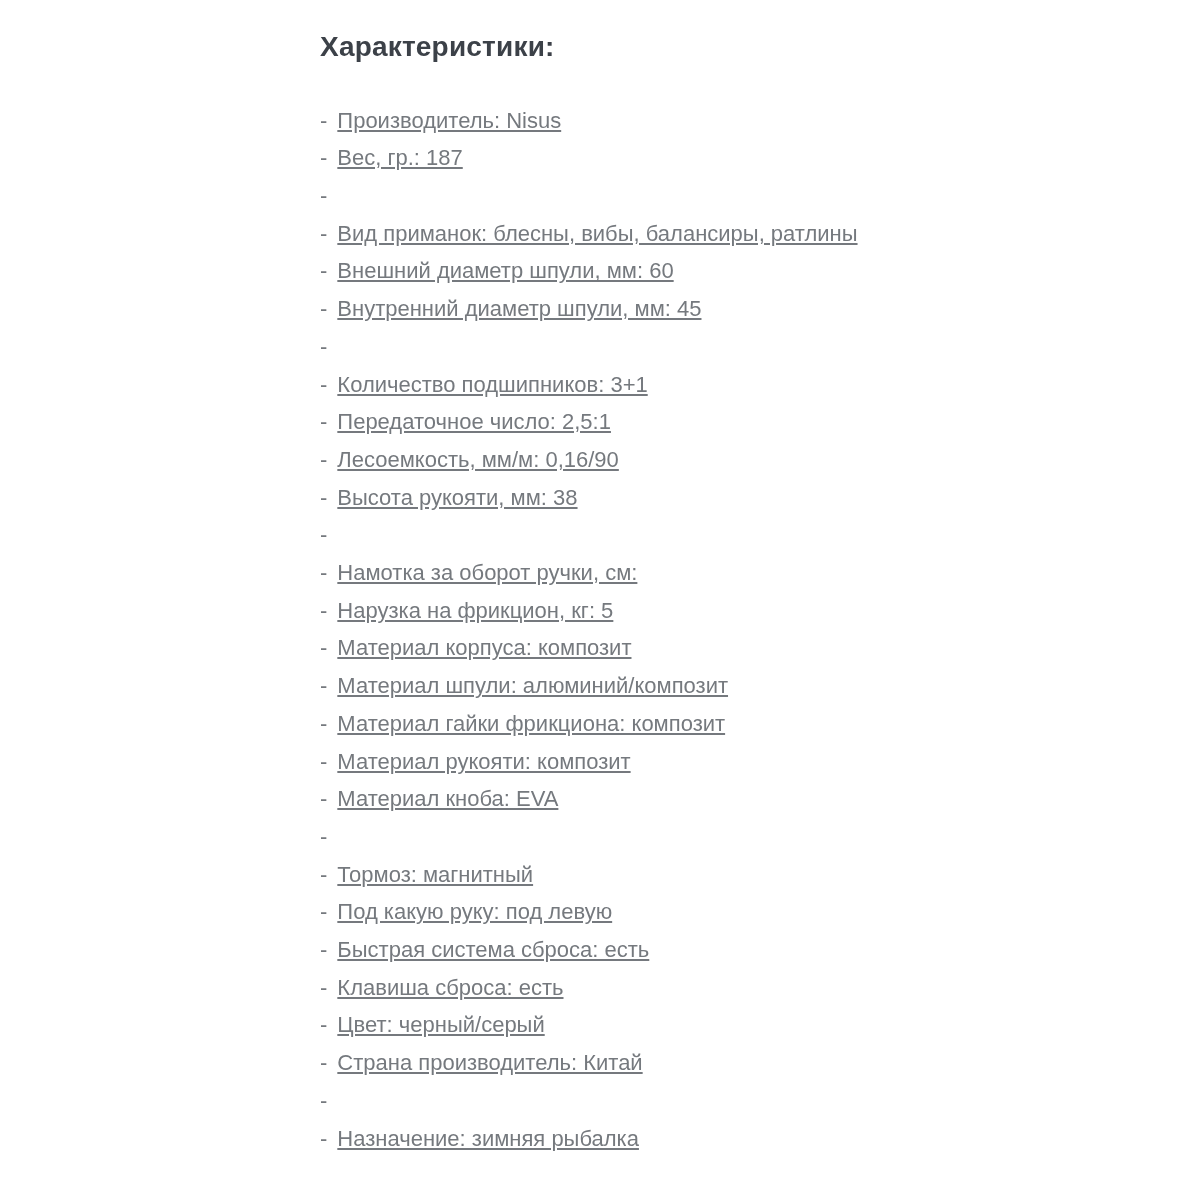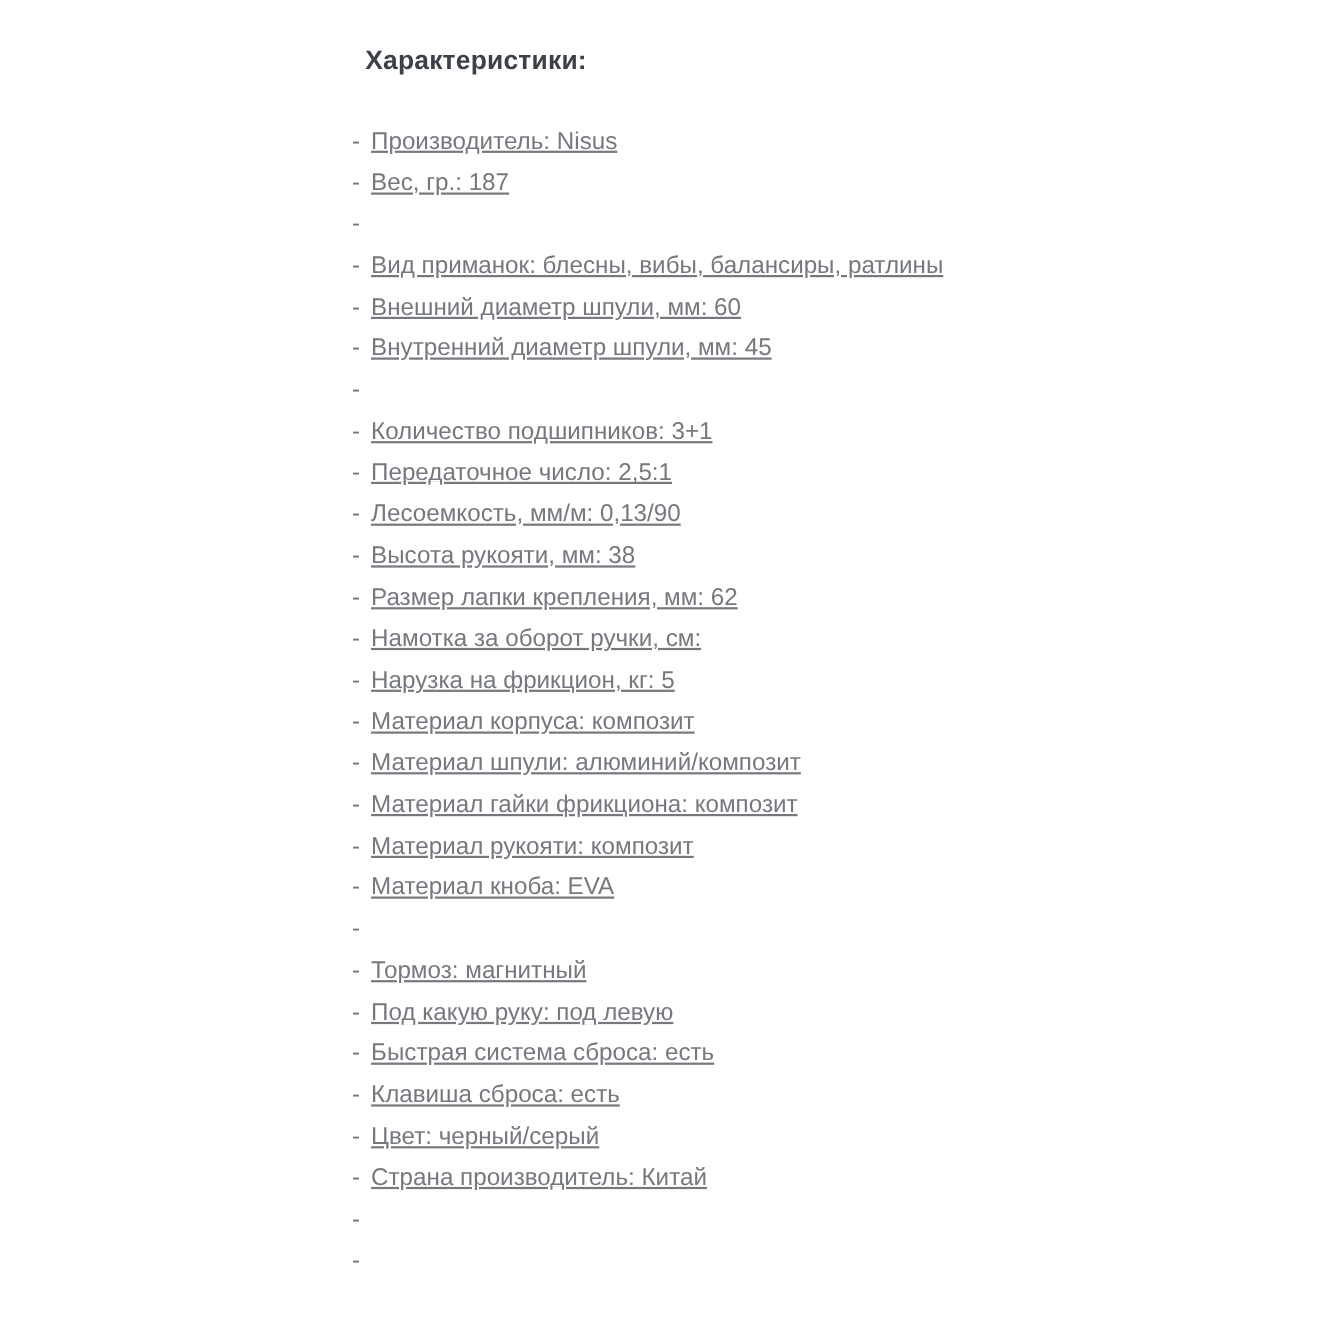--- a/index.html
+++ b/index.html
@@ -19,8 +19,8 @@
     padding: 30px 40px 0 320px;
   }
   .heading {
-    margin: 12px;
-    font-size: 24px;
+    margin: 0;
+    font-size: 28px;
     line-height: 1.2;
     font-weight: 700;
     color: #3c4148;

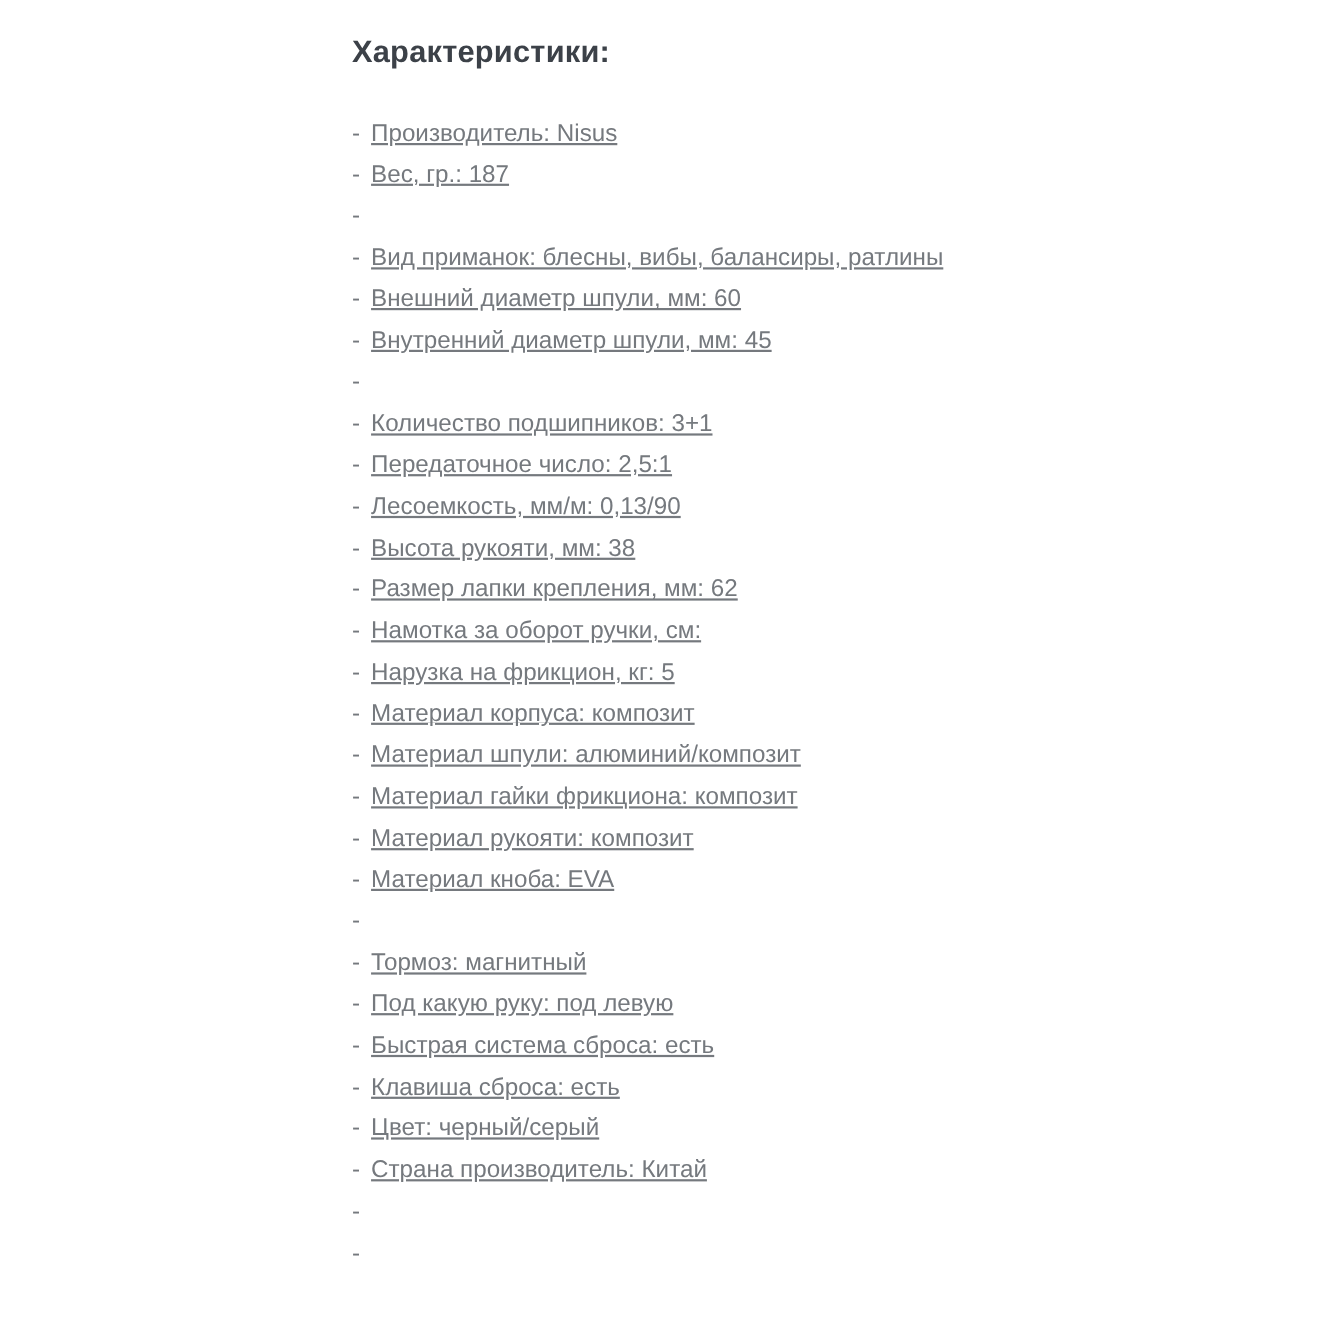--- a/index.html
+++ b/index.html
@@ -92,7 +92,7 @@
   </li>
       <li class="spec-item">
     <span class="spec-bullet">-</span>
-    <span class="spec-text">Лесоемкость, мм/м: 0,13/90</span>
+    <span class="spec-text">Лесоемкость, мм/м: 0,16/90</span>
   </li>
       <li class="spec-item">
     <span class="spec-bullet">-</span>

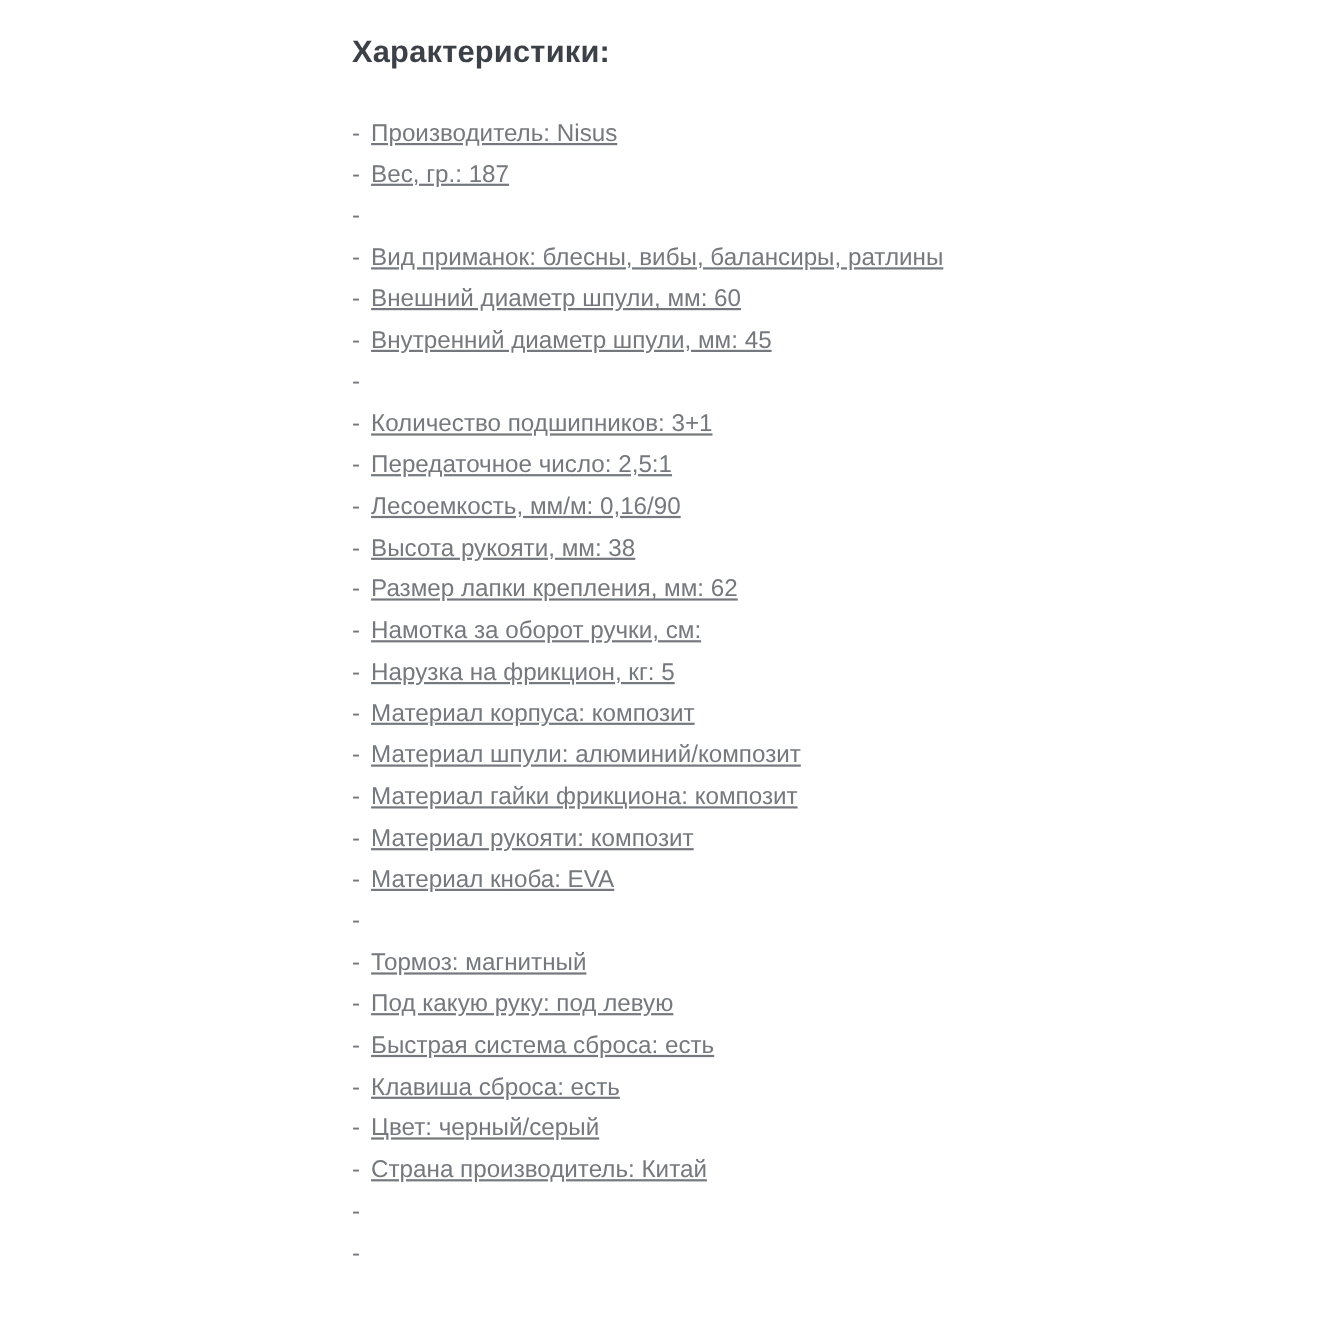--- a/index.html
+++ b/index.html
@@ -100,7 +100,6 @@
   </li>
       <li class="spec-item">
     <span class="spec-bullet">-</span>
-    <span class="spec-text">Размер лапки крепления, мм: 62</span>
   </li>
       <li class="spec-item">
     <span class="spec-bullet">-</span>

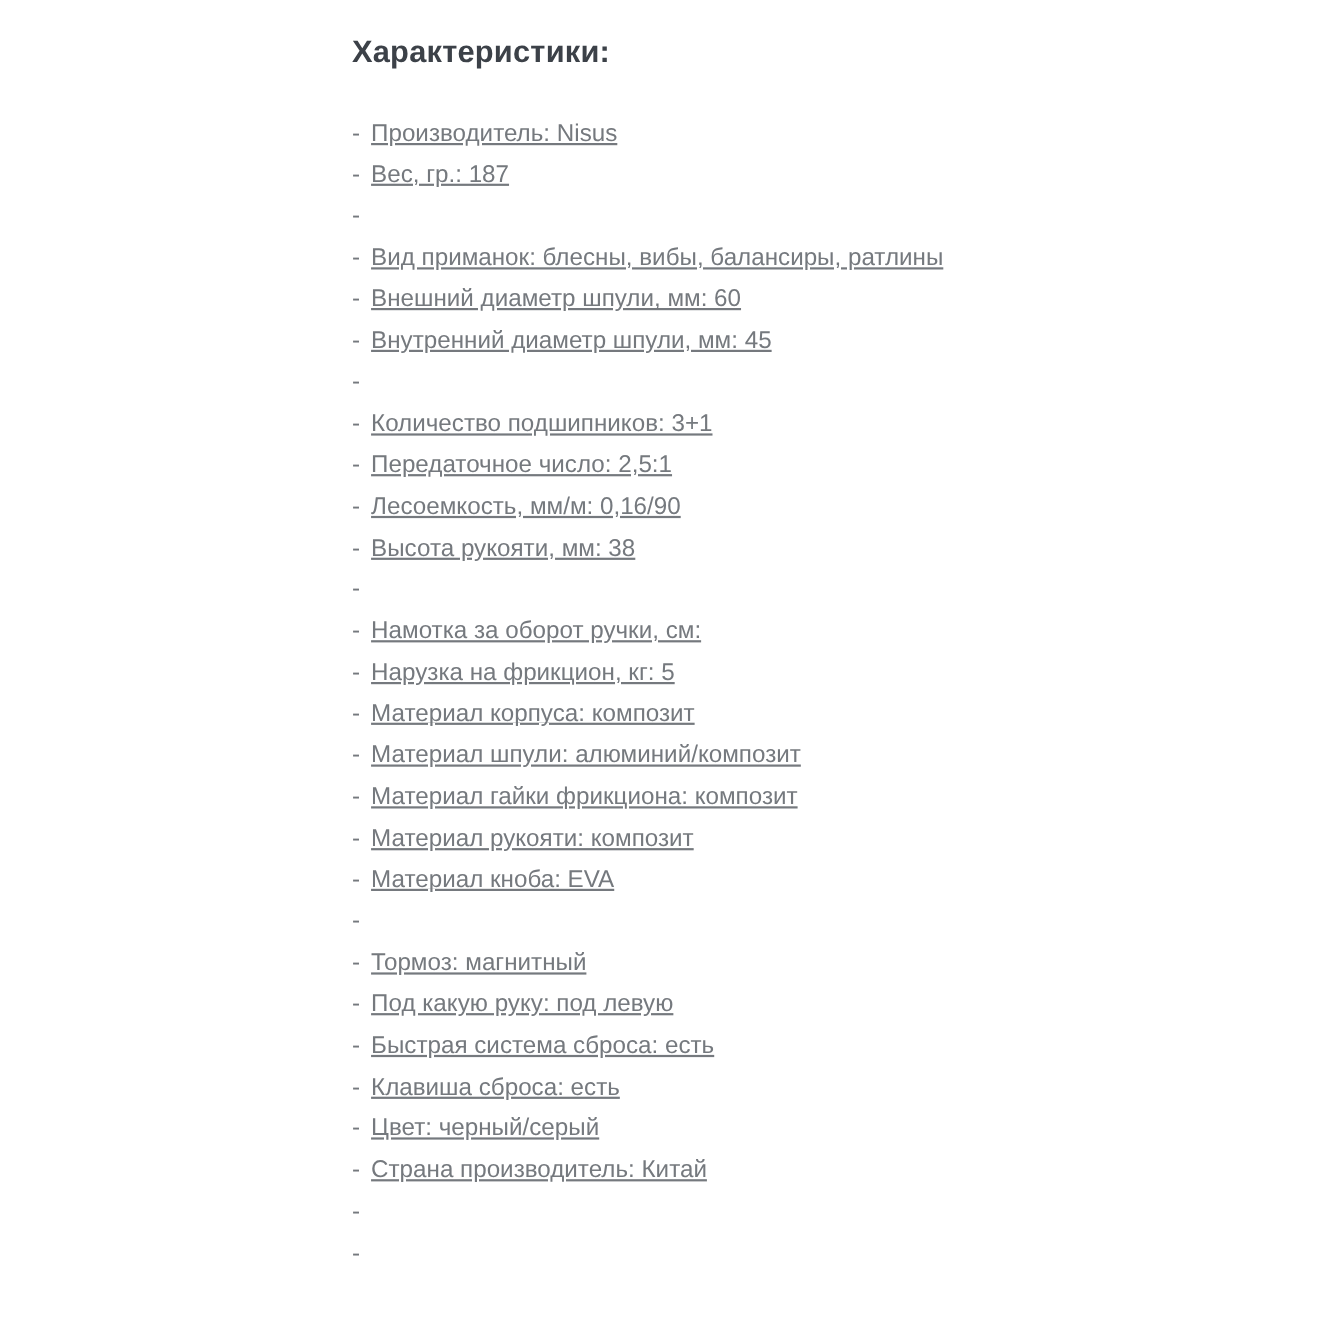--- a/index.html
+++ b/index.html
@@ -161,6 +161,7 @@
   </li>
       <li class="spec-item">
     <span class="spec-bullet">-</span>
+    <span class="spec-text">Назначение: зимняя рыбалка</span>
   </li>
     </ul>
 </div>

